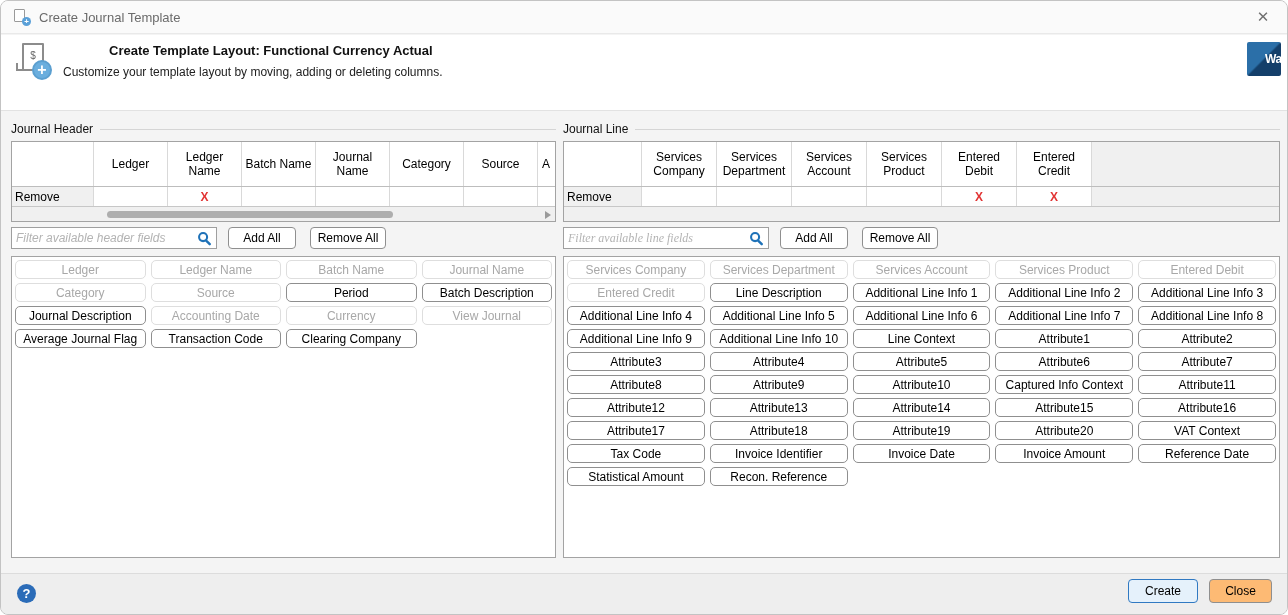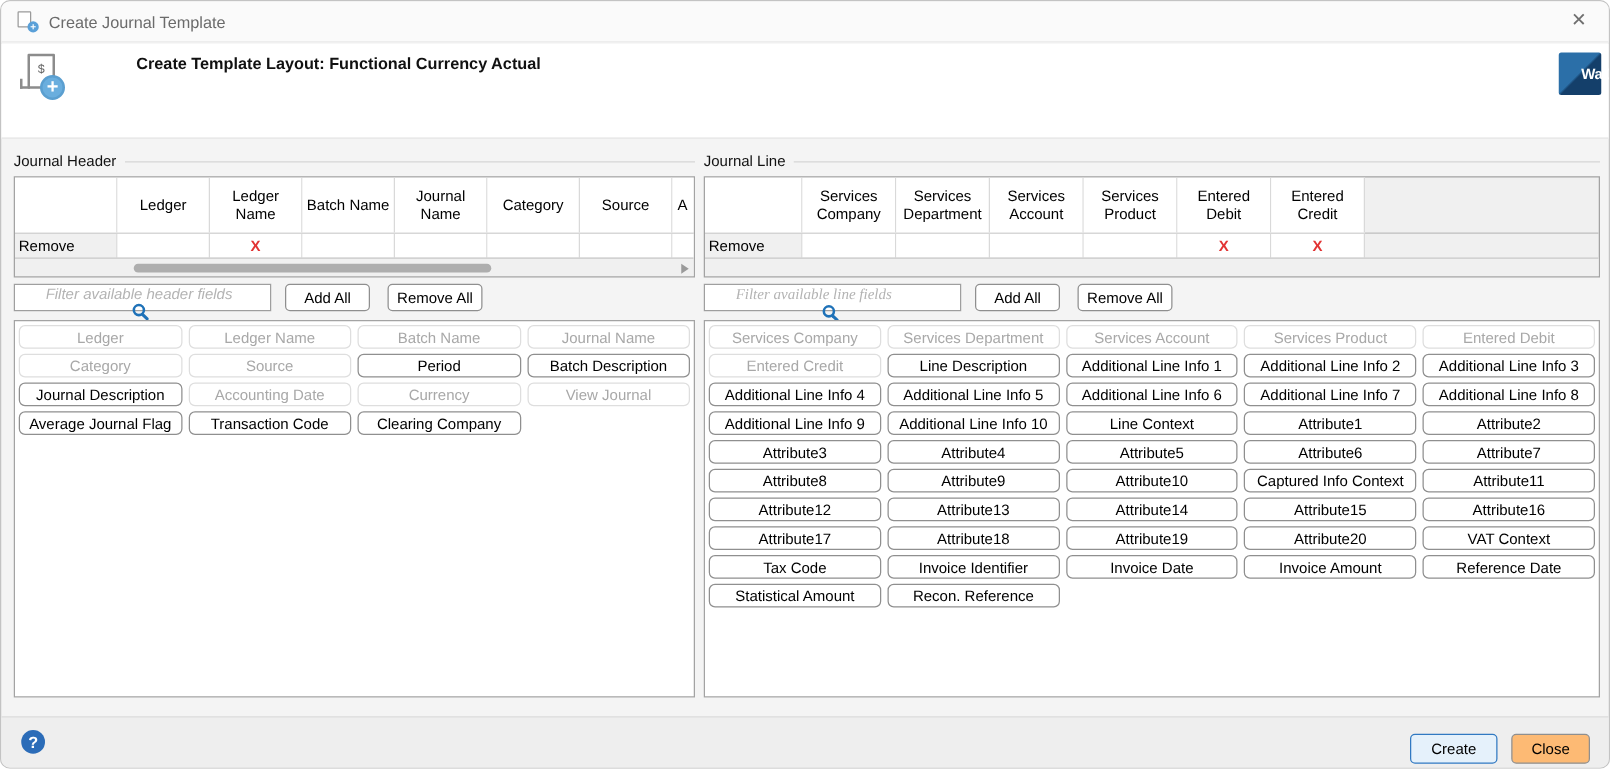--- a/index.html
+++ b/index.html
@@ -98,6 +98,7 @@
       <span class="plus">+</span>
     </div>
     <div class="hdr-title">Create Template Layout: Functional Currency Actual</div>
+    <div class="hdr-sub">Customize your template layout by moving, adding or deleting columns.</div>
     <div class="logo">WaO</div>
   </div>
 

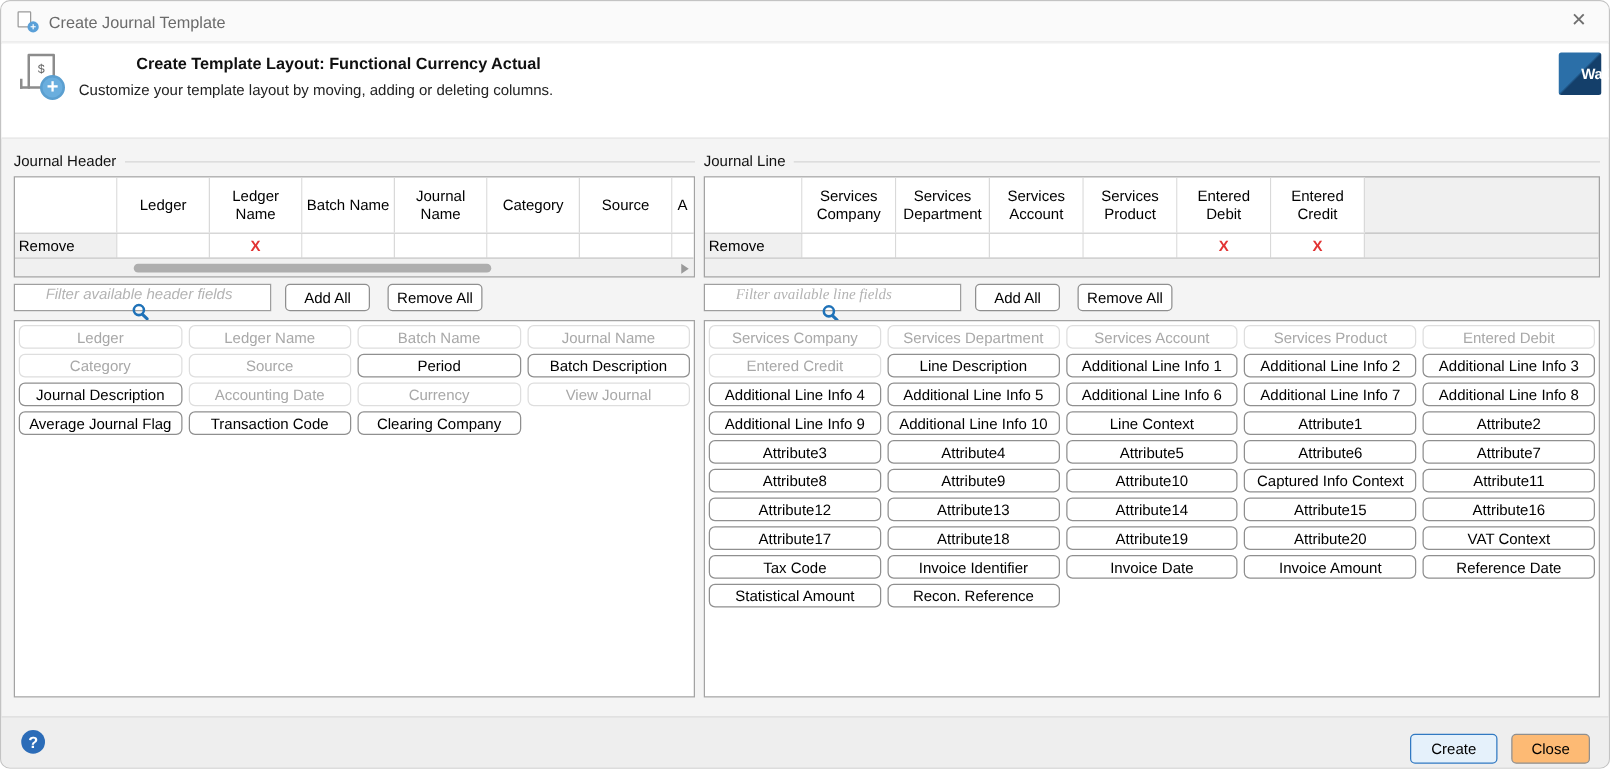--- a/index.html
+++ b/index.html
@@ -58,7 +58,7 @@
   .hthumb { position:absolute; left:95px; top:4px; width:286px; height:7px; background:#aeaeae; border-radius:4px; }
   .harrow { position:absolute; right:4px; top:4px; width:0; height:0; border-left:6px solid #9a9a9a; border-top:4px solid transparent; border-bottom:4px solid transparent; }
   
-  .filterbox { position:absolute; top:226px; width:206px; height:22px; background:#fff; border:1px solid #9f9f9f; display:flex; align-items:center;flex-direction:column; }
+  .filterbox { position:absolute; top:226px; width:206px; height:22px; background:#fff; border:1px solid #9f9f9f; display:flex; align-items:center; }
   .filterbox input { flex:1; border:none; outline:none; background:transparent; font-size:12px; padding:0 4px; color:#333; font-family:inherit; }
   .filterbox input::placeholder { font-style:italic; color:#b3b3b3; }
   .filterbox svg { flex:none; margin-right:4px; }

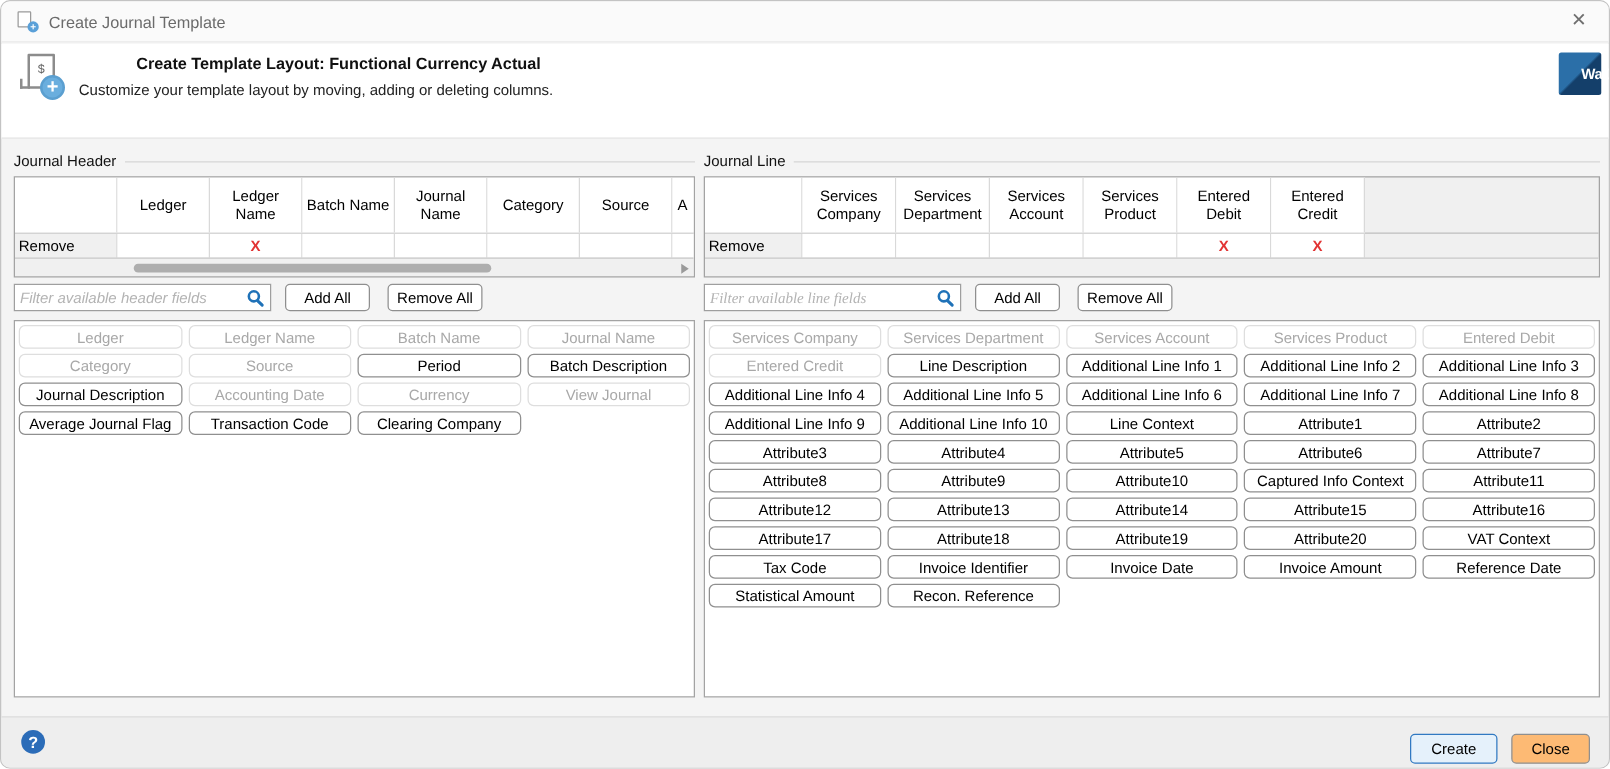--- a/index.html
+++ b/index.html
@@ -73,7 +73,7 @@
   
   .footer { position:absolute; left:0; top:572px; width:100%; height:43px; background:#eeeeee; border-top:1px solid #dcdcdc; }
   .help { position:absolute; left:16px; top:10px; width:19px; height:19px; border-radius:50%; background:#2b6cb8; color:#fff; font-size:13px; font-weight:bold; display:flex; align-items:center; justify-content:center; cursor:pointer; }
-  .fbtn { position:absolute; top:13px; height:24px; border-radius:4px; font-size:12px; display:flex; align-items:center; justify-content:center; cursor:pointer; }
+  .fbtn { position:absolute; top:5px; height:24px; border-radius:4px; font-size:12px; display:flex; align-items:center; justify-content:center; cursor:pointer; }
   .fbtn.create { left:1127px; width:70px; background:#e5f1fb; border:1px solid #3079c2; color:#000; }
   .fbtn.close { left:1208px; width:63px; background:#fdba74; border:1px solid #8f8f8f; color:#000; }
 </style>

